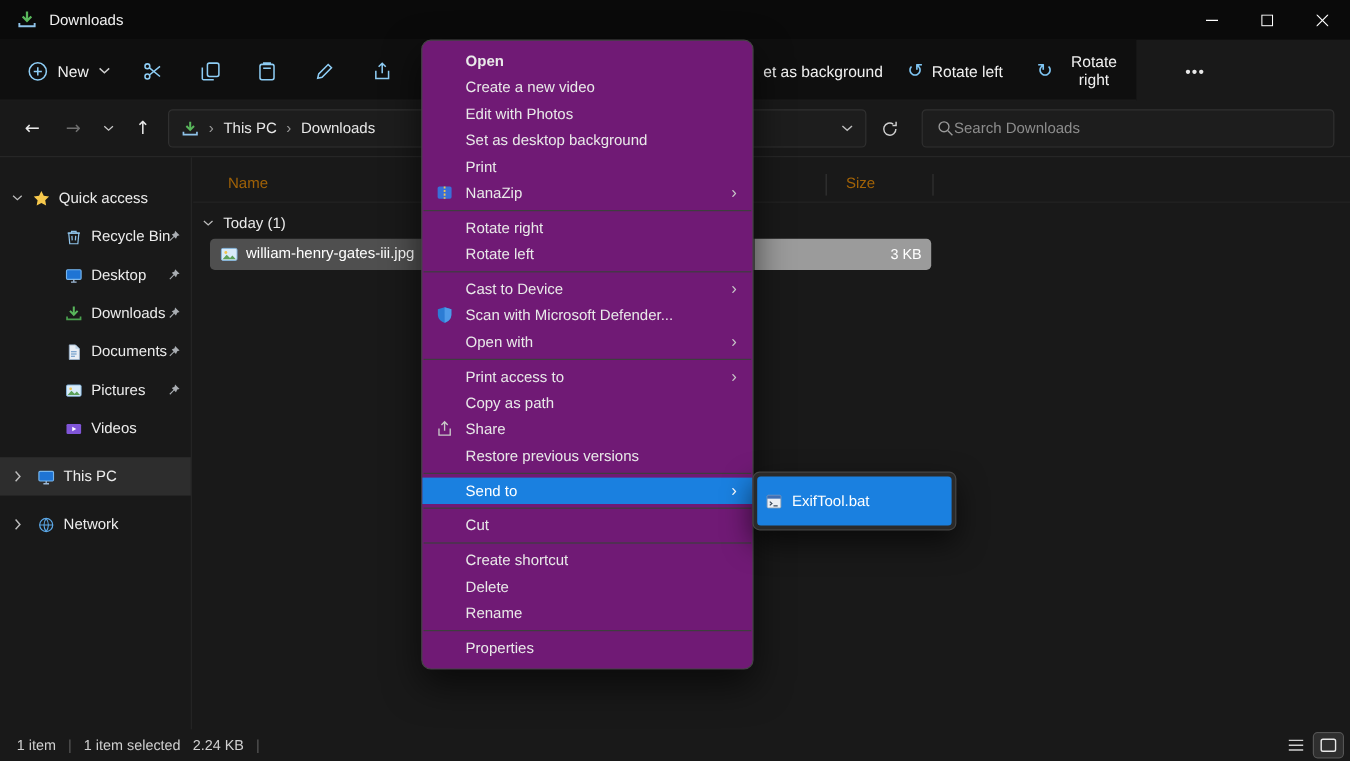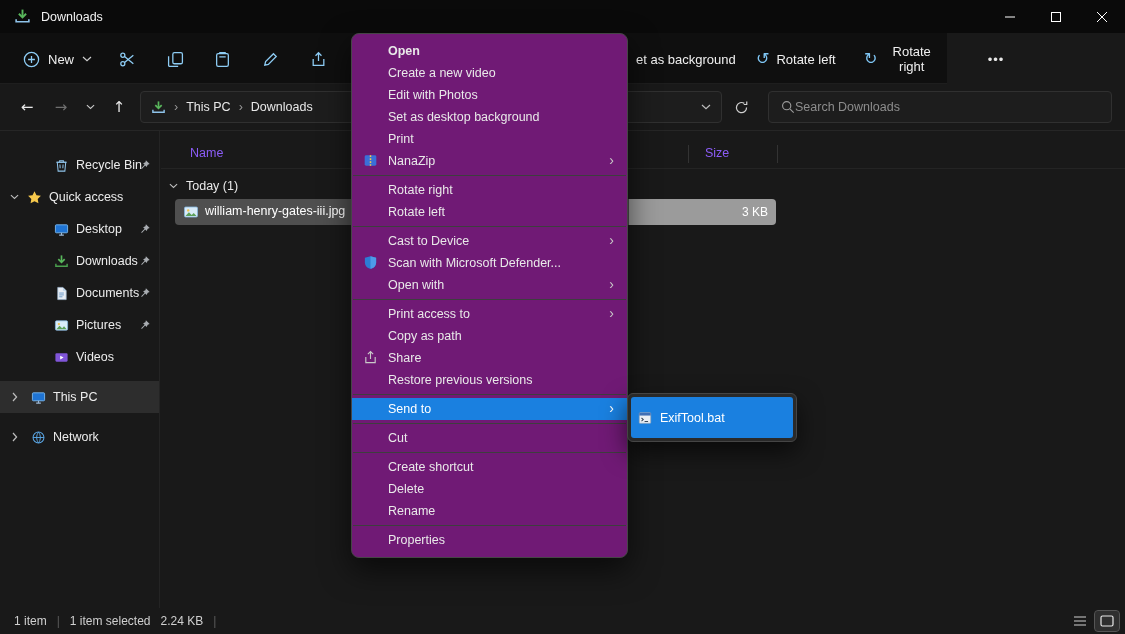--- a/index.html
+++ b/index.html
@@ -51,7 +51,7 @@
 
   
   .main{position:absolute;left:161px;top:131px;right:0;bottom:26px;}
-  .col-headers{position:absolute;top:10px;left:0;right:0;height:28px;border-bottom:1px solid #242424;color:#8b5cf6;font-size:12.5px;}
+  .col-headers{position:absolute;top:10px;left:0;right:0;height:28px;border-bottom:1px solid #242424;color:#a16207;font-size:12.5px;}
   .col-name{position:absolute;left:29px;top:5px;}
   .col-size{position:absolute;left:544px;top:5px;}
   .col-div{position:absolute;top:4px;width:1px;height:18px;background:#333;}

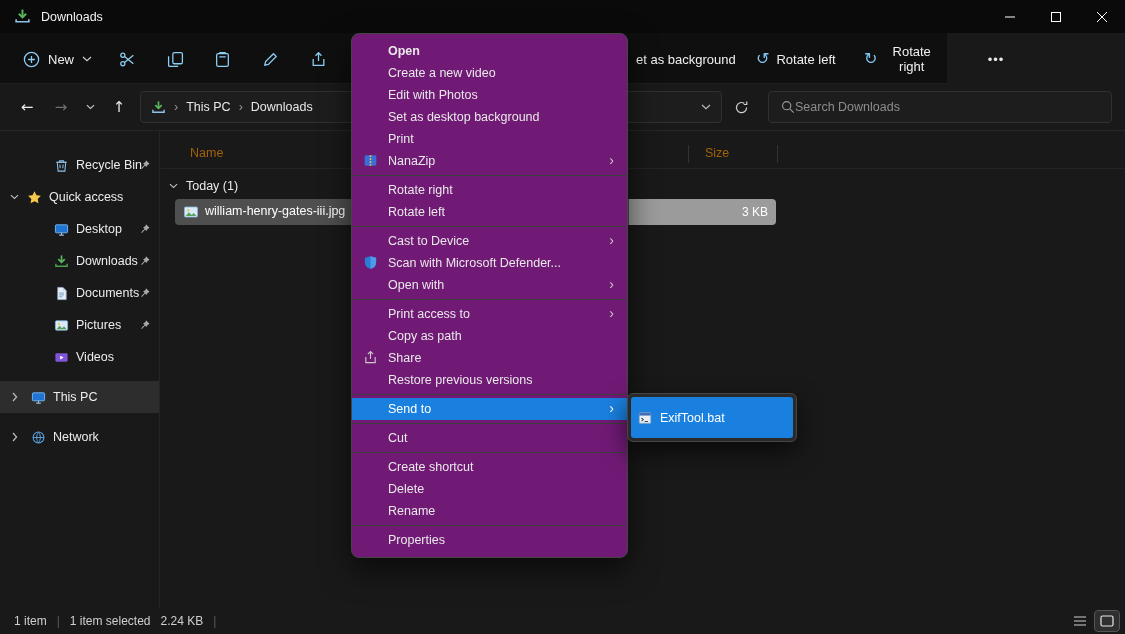--- a/index.html
+++ b/index.html
@@ -237,6 +237,19 @@
   <div class="content-line"></div>
 
   <nav class="sidebar">
+    <div class="side-row row-qa">
+      <span class="tw">
+          <svg width="9" height="6" viewBox="0 0 10 6">
+            <path d="M1 1l4 3.6L9 1" fill="none" stroke="currentColor" stroke-width="1.2"></path>
+          </svg>
+        </span>
+      <span class="sic">
+          <svg width="15" height="15" viewBox="0 0 16 16">
+            <path d="M8 1.2l2.1 4.3 4.7.7-3.4 3.3.8 4.7L8 12l-4.2 2.2.8-4.7L1.2 6.2l4.7-.7z" fill="#f6c84c"></path>
+          </svg>
+        </span>
+      <span class="slabel">Quick access</span>
+    </div>
     <div class="side-row row-child">
       <span class="sic">
           <svg width="15" height="15" viewBox="0 0 16 16" fill="none" stroke="#8fc3ea" stroke-width="1.1">
@@ -251,19 +264,6 @@
             <path d="M9.2 1.8l5 5-2.6.7-1.4 3.1-2-2-4.4 4.6-.9-.9L7.5 7.8l-2-2 3.1-1.4z" fill="#a9adb2"></path>
           </svg>
         </span>
-    </div>
-    <div class="side-row row-qa">
-      <span class="tw">
-          <svg width="9" height="6" viewBox="0 0 10 6">
-            <path d="M1 1l4 3.6L9 1" fill="none" stroke="currentColor" stroke-width="1.2"></path>
-          </svg>
-        </span>
-      <span class="sic">
-          <svg width="15" height="15" viewBox="0 0 16 16">
-            <path d="M8 1.2l2.1 4.3 4.7.7-3.4 3.3.8 4.7L8 12l-4.2 2.2.8-4.7L1.2 6.2l4.7-.7z" fill="#f6c84c"></path>
-          </svg>
-        </span>
-      <span class="slabel">Quick access</span>
     </div>
     <div class="side-row row-child">
       <span class="sic">

